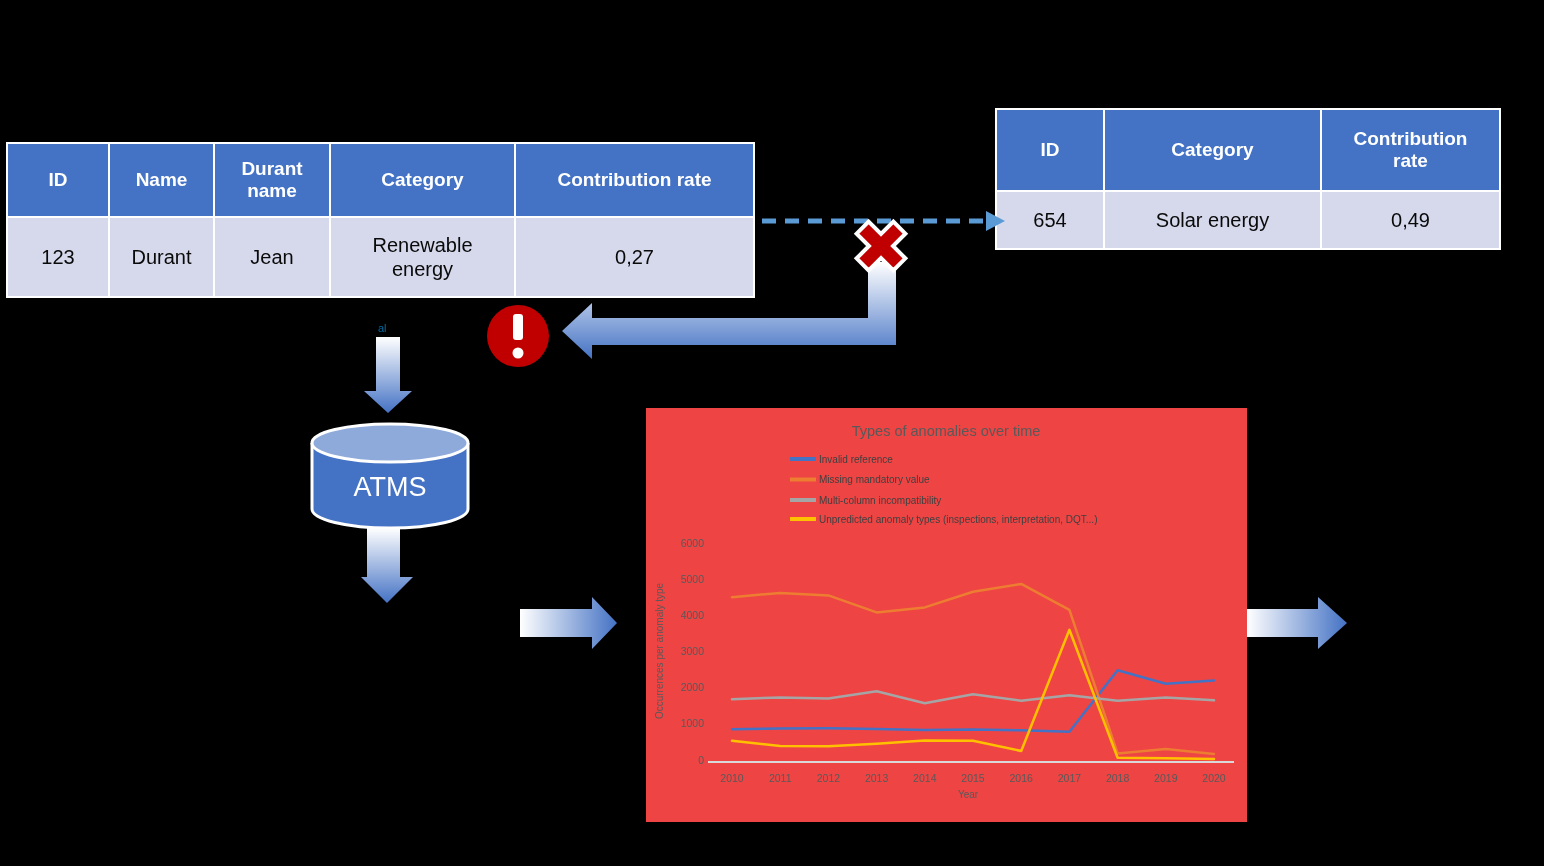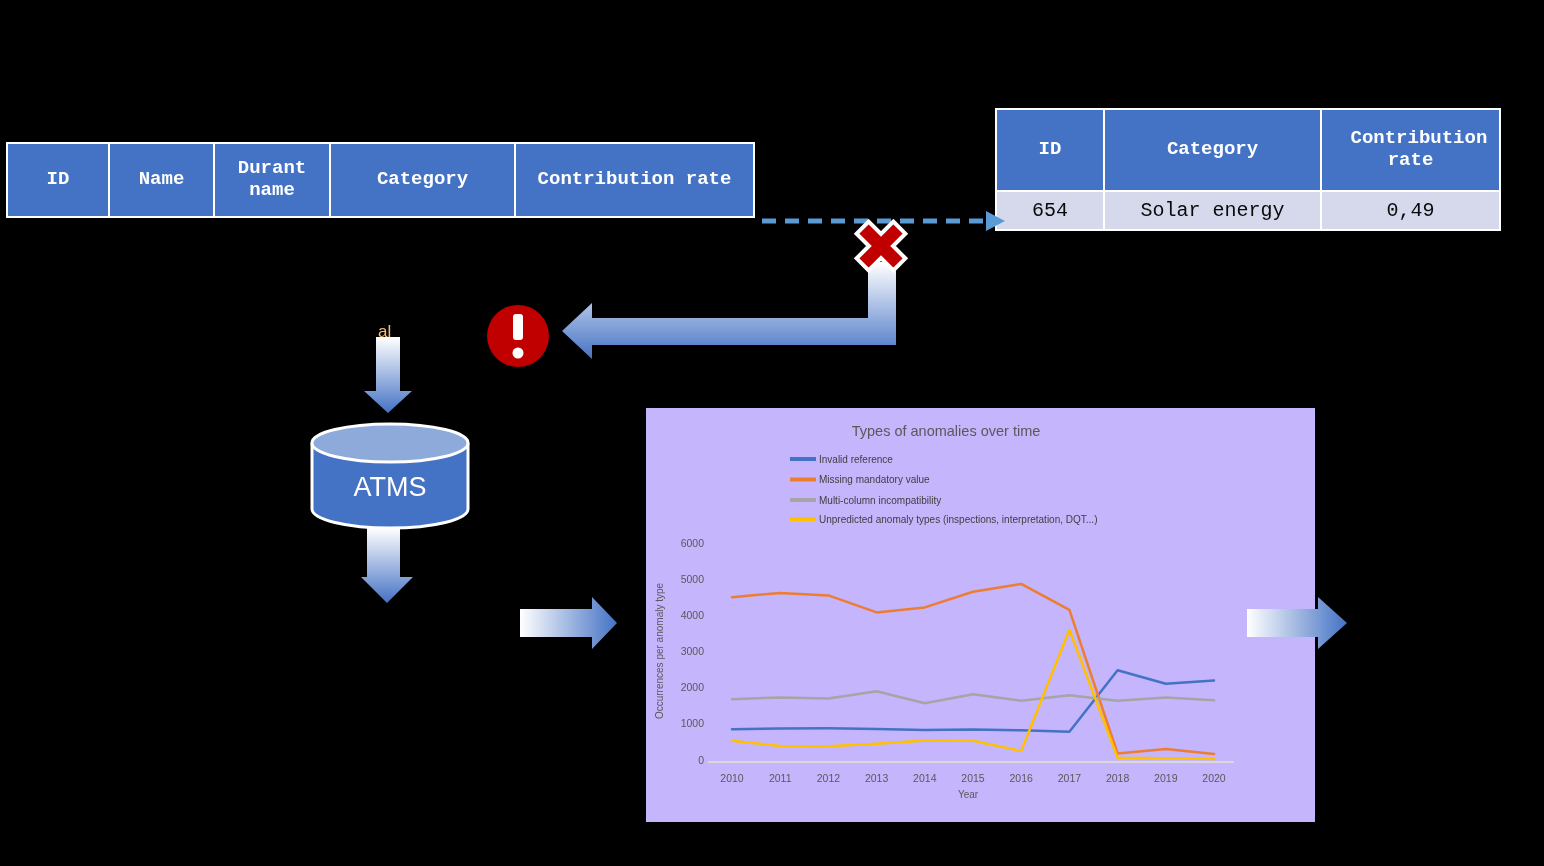--- a/index.html
+++ b/index.html
@@ -6,7 +6,7 @@
   .stage{position:relative;width:1544px;height:866px;background:#000;overflow:hidden;
          font-family:"Liberation Sans",sans-serif;}
   
-  table.dtable{position:absolute;border-collapse:separate;border-spacing:2px;background:#fff;table-layout:fixed;font-family:Liberation Mono, monospace;}
+  table.dtable{position:absolute;border-collapse:separate;border-spacing:2px;background:#fff;table-layout:fixed;}
   table.dtable td,table.dtable th{text-align:center;vertical-align:middle;padding:0 4px;overflow:hidden;}
   table.dtable th{background:#4472C4;color:#fff;font-weight:bold;font-size:19px;line-height:1.15;}
   table.dtable td{color:#0a0a0a;font-size:20px;line-height:1.2;}

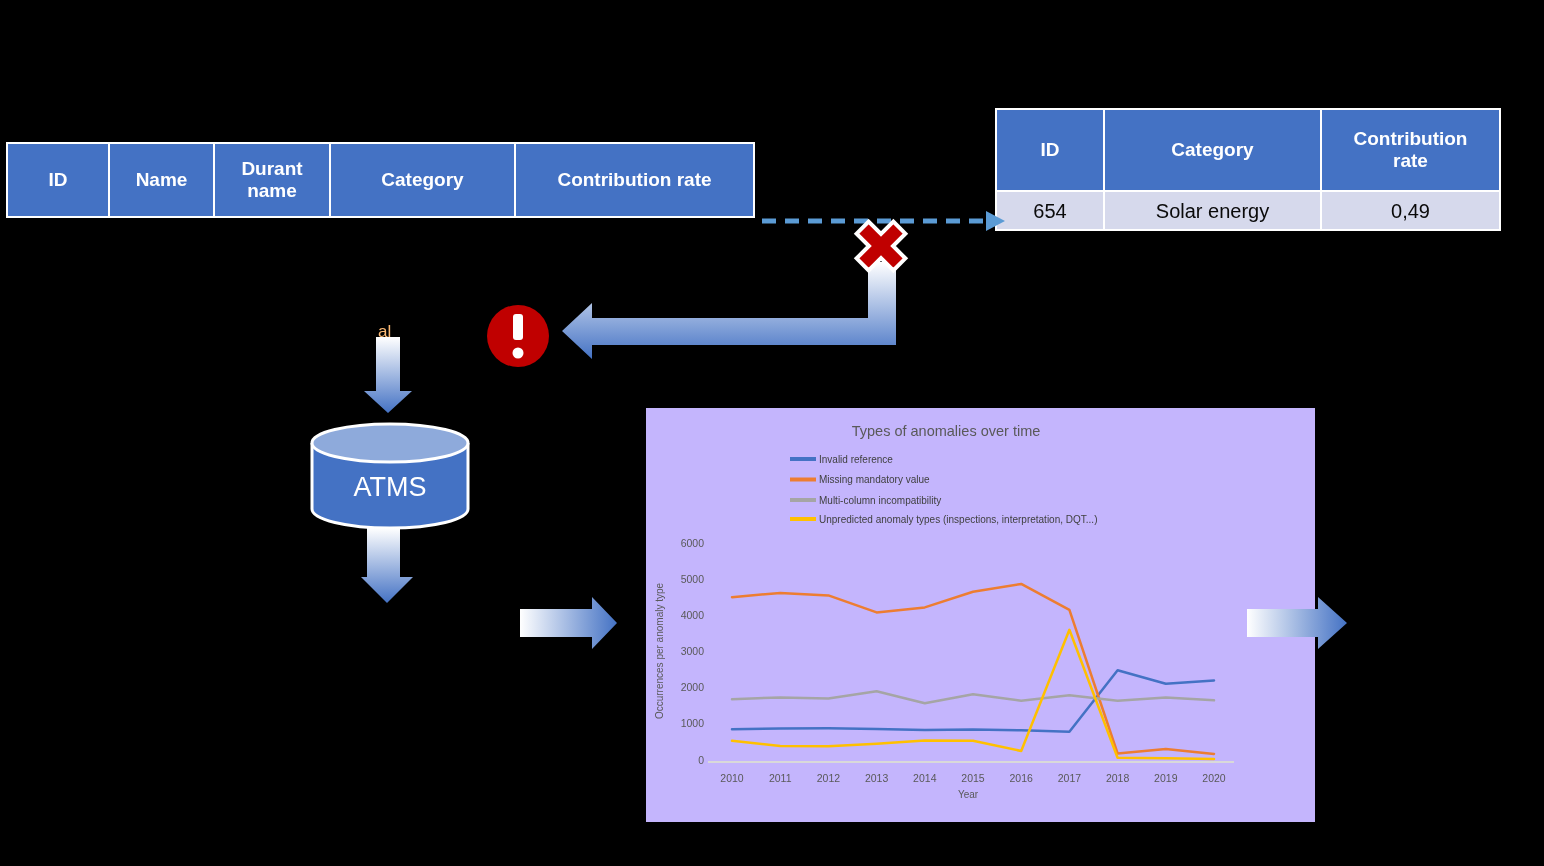--- a/index.html
+++ b/index.html
@@ -17,7 +17,7 @@
   #left-table td{height:78px;}
   #right-table{left:995px;top:108px;}
   #right-table th{height:80px;}
-  #right-table td{height:37px;}
+  #right-table td{height:56px;}
   .wrap-narrow{display:inline-block;max-width:78px;}
   .wrap-mid{display:inline-block;max-width:120px;}
   

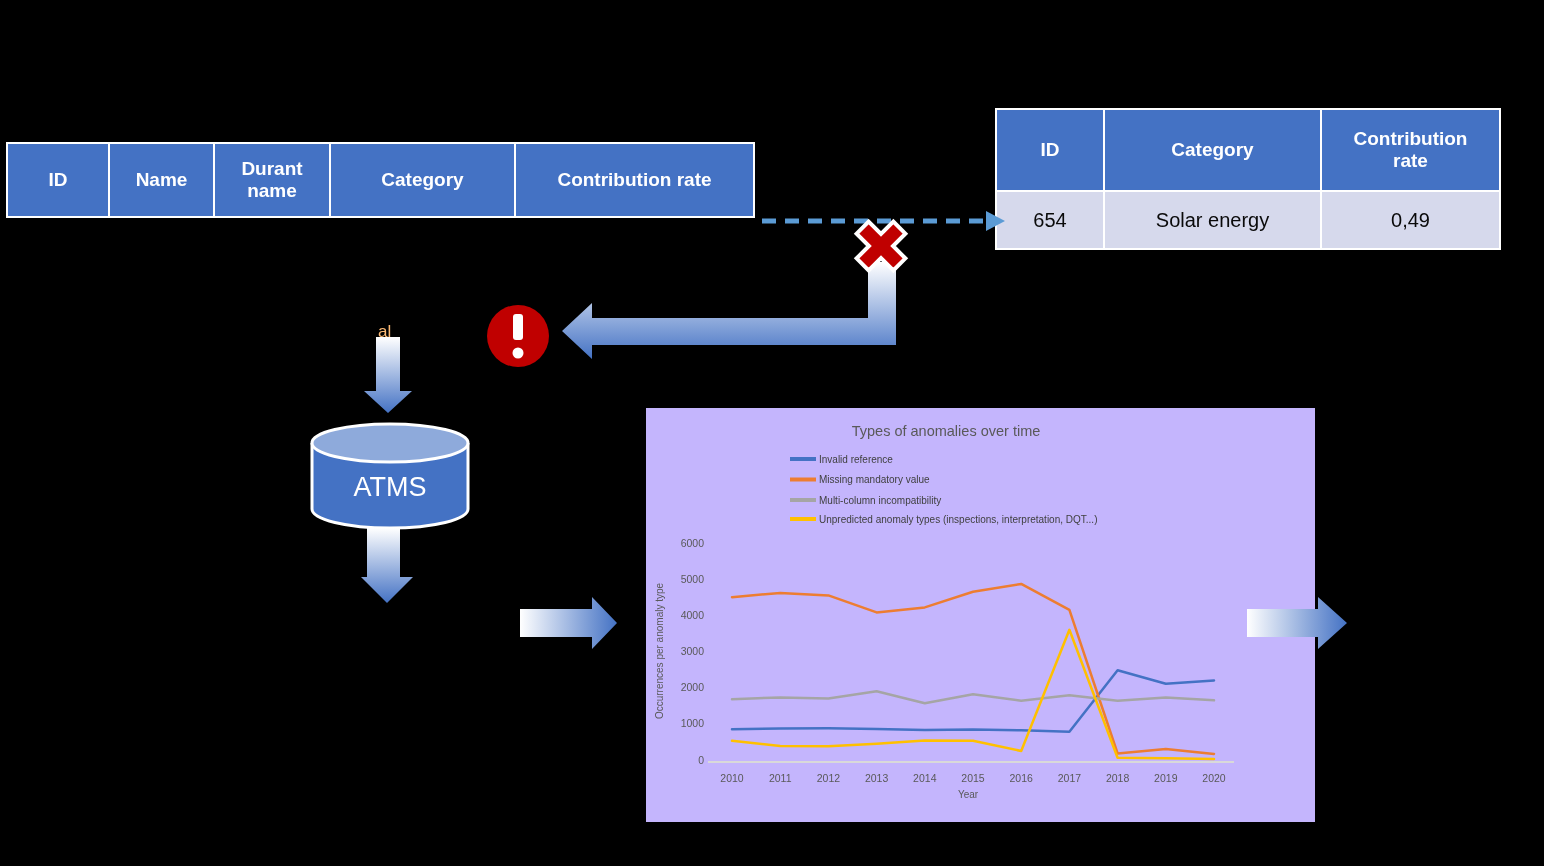--- a/index.html
+++ b/index.html
@@ -51,6 +51,13 @@
       <th><span class="wrap-narrow">Durant name</span></th>
       <th>Category</th>
       <th>Contribution rate</th>
+    </tr>
+    <tr class="row-dark">
+      <td>123</td>
+      <td>Durant</td>
+      <td>Jean</td>
+      <td><span class="wrap-mid">Renewable energy</span></td>
+      <td>0,27</td>
     </tr>
   </tbody>
     </table>

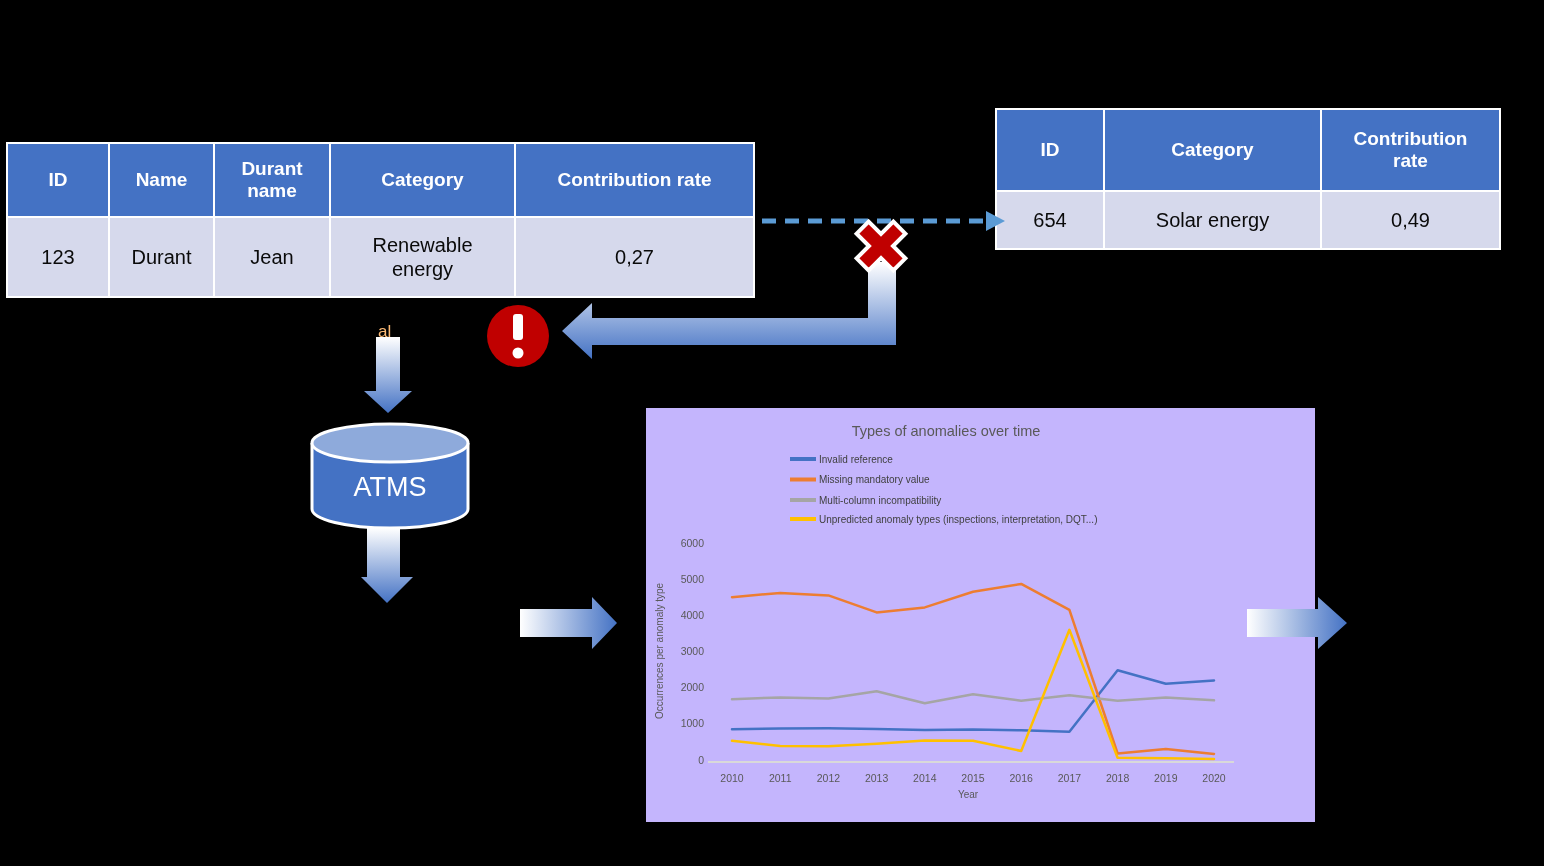--- a/index.html
+++ b/index.html
@@ -22,7 +22,7 @@
   .wrap-mid{display:inline-block;max-width:120px;}
   
   #shape-layer{position:absolute;left:0;top:0;width:1544px;height:866px;z-index:3;pointer-events:none;}
-  .frag{position:absolute;left:378px;top:322px;z-index:4;color:#fdba74;font-size:17px;}
+  .frag{position:absolute;left:378px;top:322px;z-index:4;color:#0369a1;font-size:11px;}
   
   #chart-panel{position:absolute;left:646px;top:408px;width:669px;height:414px;background:#c4b5fd;z-index:2;}
   #chart-svg{position:absolute;left:0;top:0;}

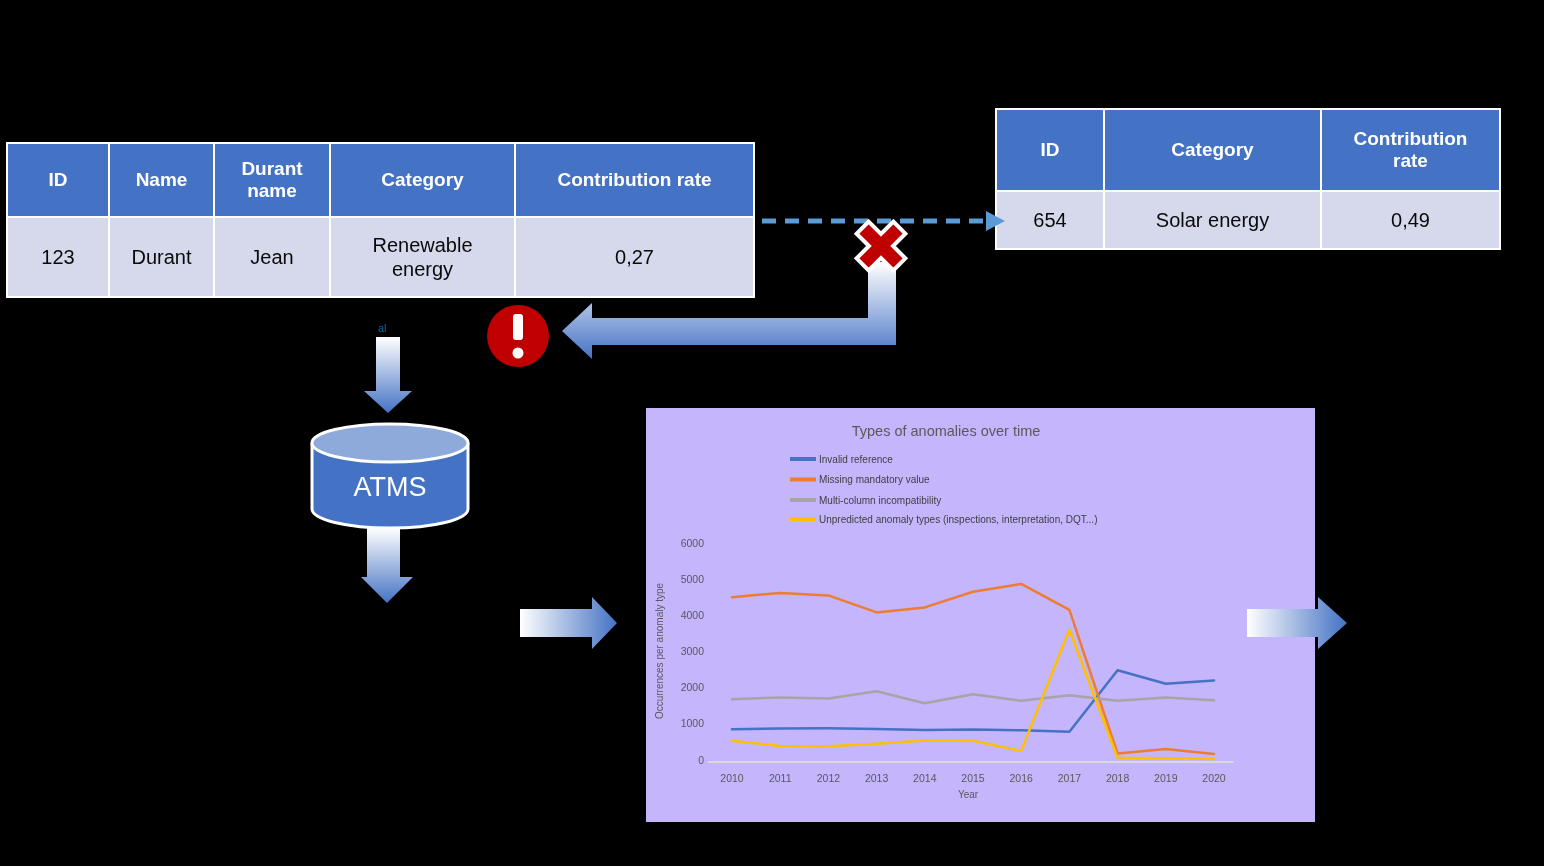--- a/index.html
+++ b/index.html
@@ -24,7 +24,7 @@
   #shape-layer{position:absolute;left:0;top:0;width:1544px;height:866px;z-index:3;pointer-events:none;}
   .frag{position:absolute;left:378px;top:322px;z-index:4;color:#0369a1;font-size:11px;}
   
-  #chart-panel{position:absolute;left:646px;top:408px;width:669px;height:414px;background:#c4b5fd;z-index:2;}
+  #chart-panel{position:absolute;left:646px;top:408px;width:601px;height:414px;background:#ef4444;z-index:2;}
   #chart-svg{position:absolute;left:0;top:0;}
   .ctitle{fill:#595959;font-size:14.5px;}
   .ctick{fill:#595959;font-size:10.5px;}

